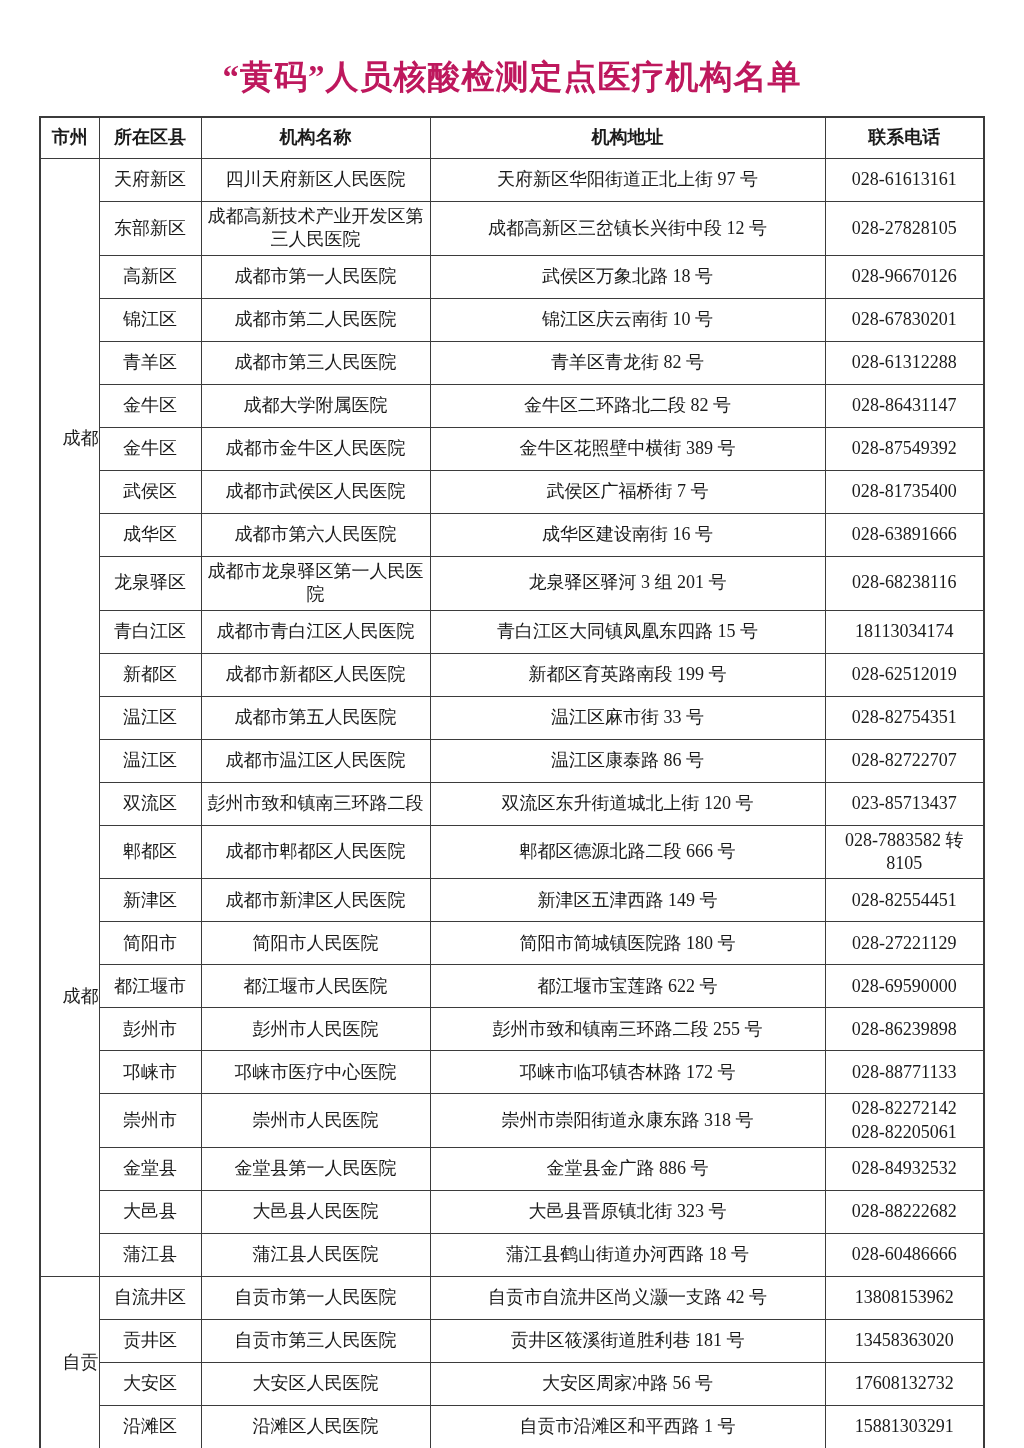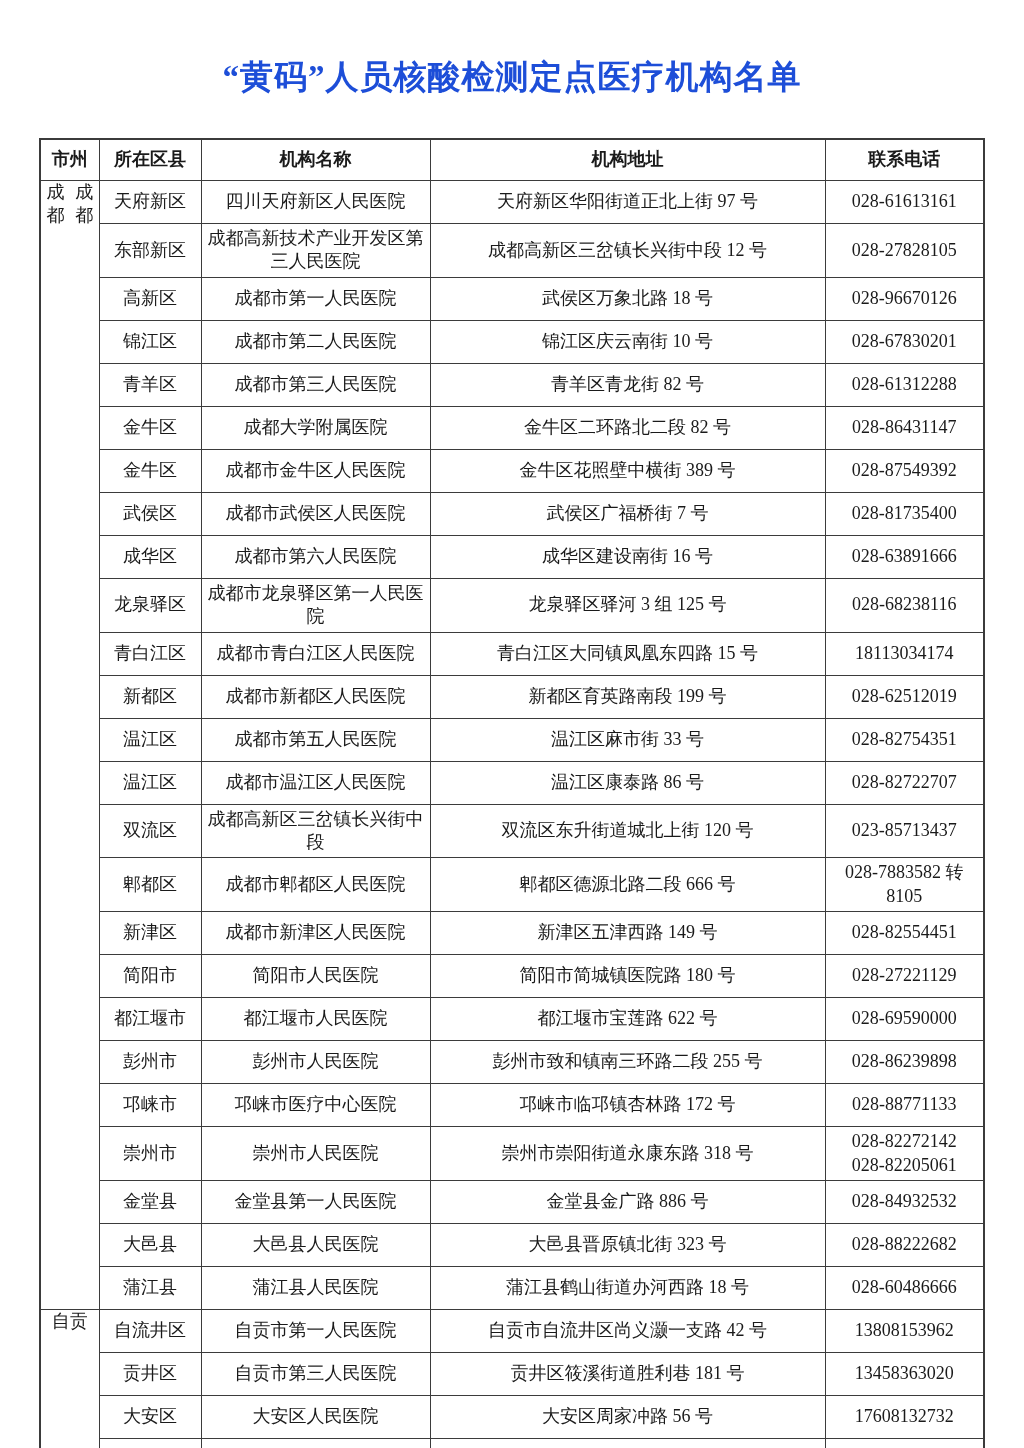--- a/index.html
+++ b/index.html
@@ -23,8 +23,8 @@
     font-size: 33px;
     font-weight: 700;
     letter-spacing: 1px;
-    margin: 0 0 38px 0;
-    color: #1d4ed8;
+    margin: 0 0 16px 0;
+    color: #be185d;
   }
   table.roster {
     width: 944px;

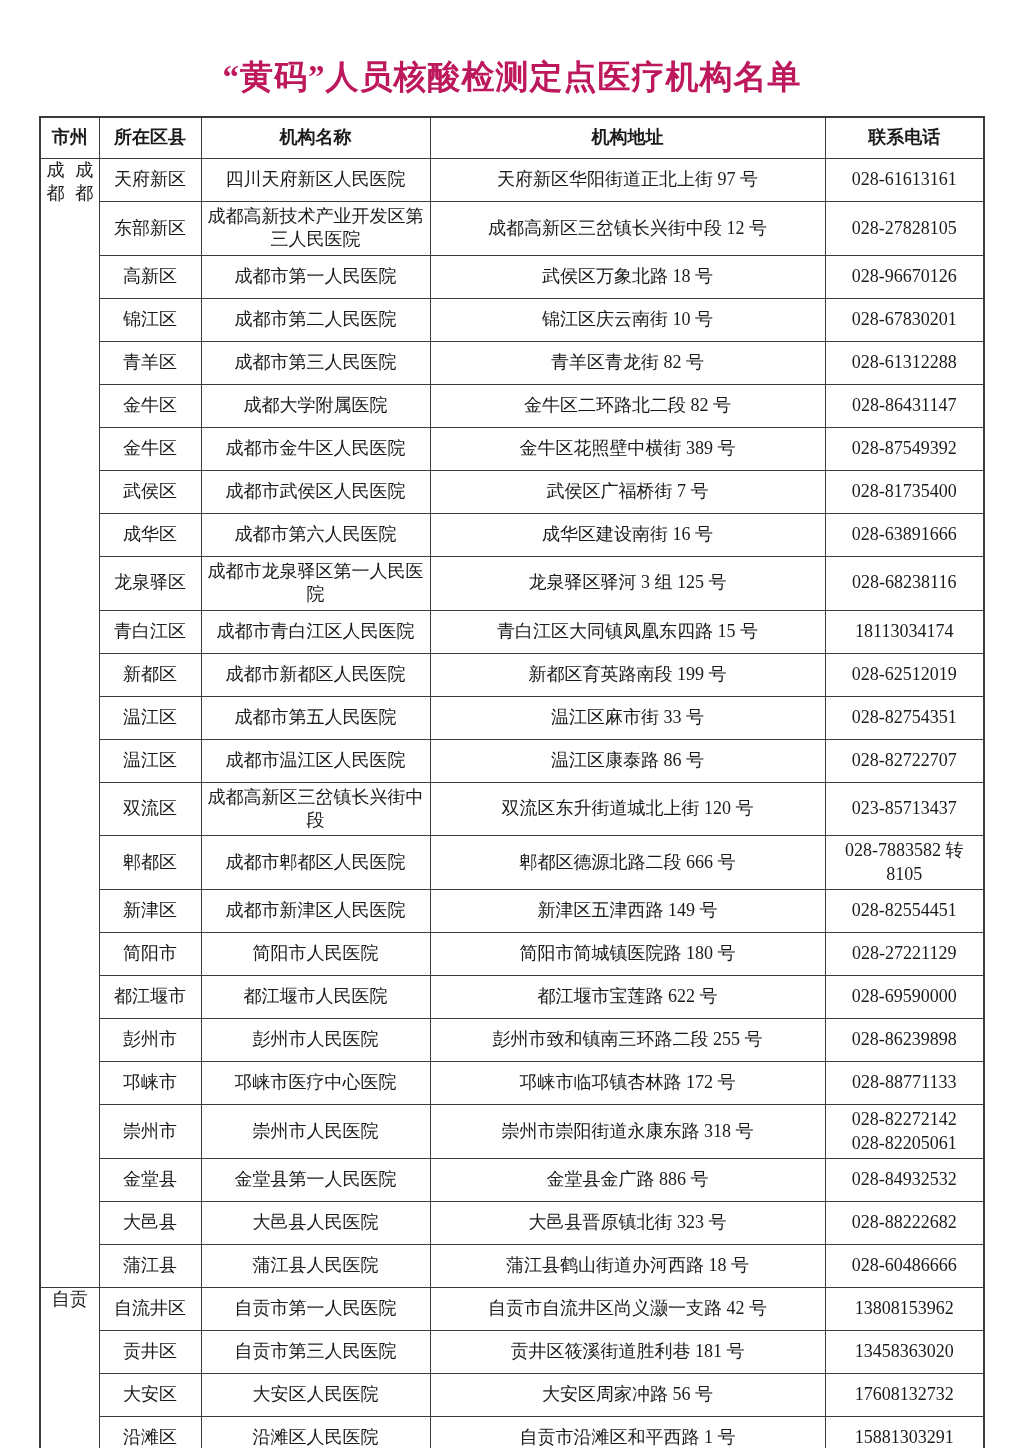--- a/index.html
+++ b/index.html
@@ -63,9 +63,9 @@
     position: absolute;
     top: 0; right: 0; bottom: 0; left: 0;
     display: flex;
-    flex-direction: row;
+    flex-direction: column;
     justify-content: space-around;
-    align-items: flex-start;
+    align-items: flex-end;
   }
   td.phone-cell {
     white-space: pre-line;

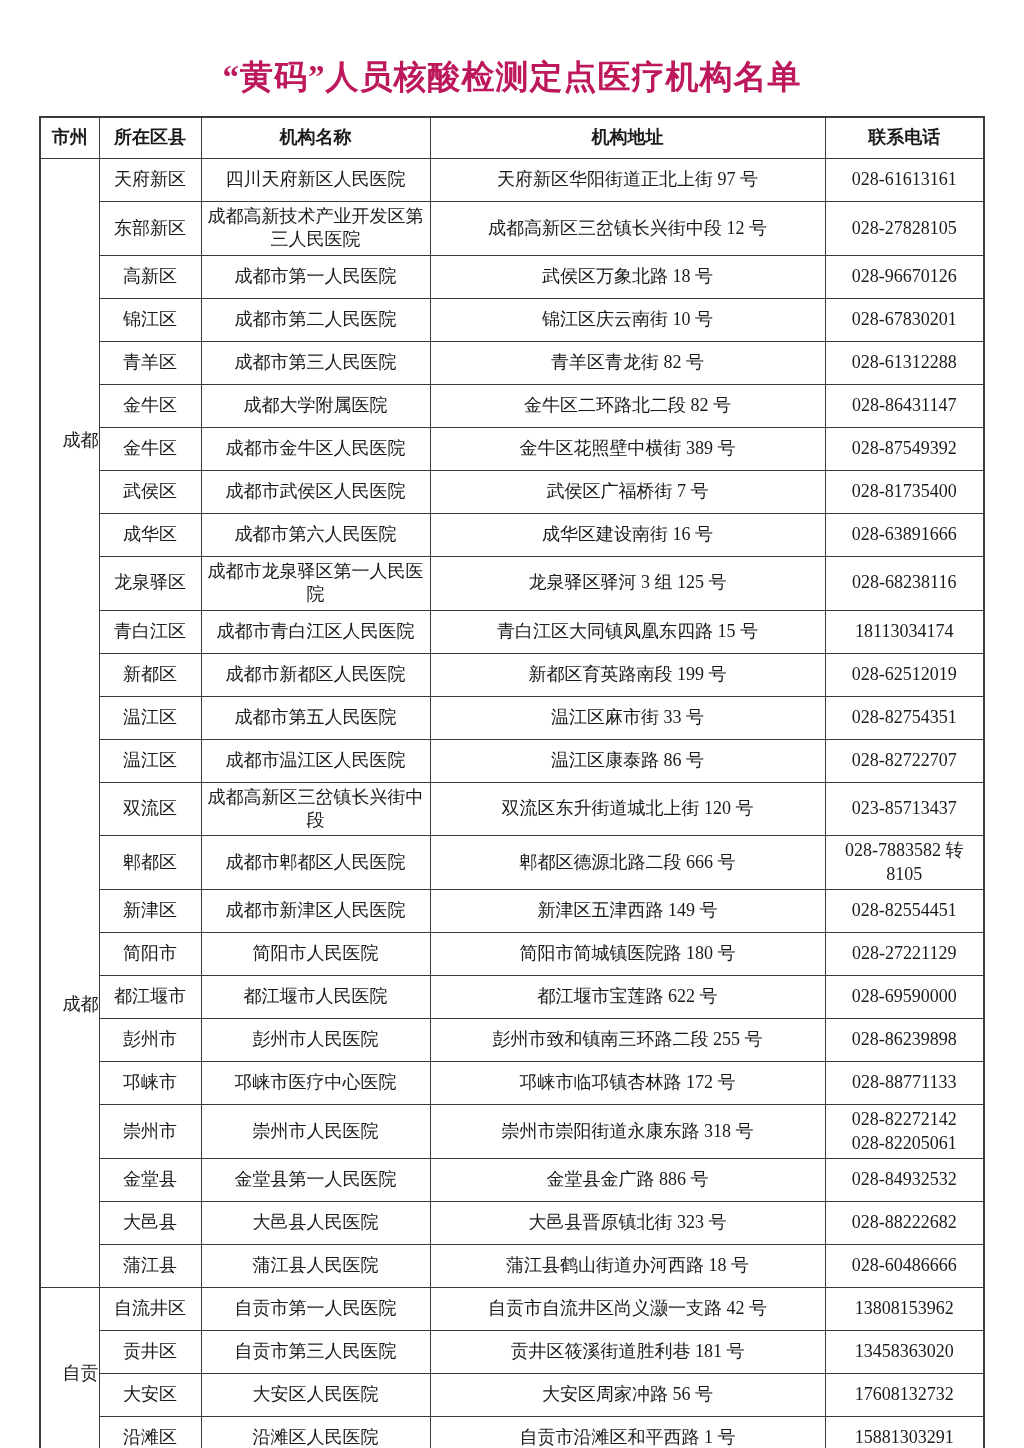--- a/index.html
+++ b/index.html
@@ -158,7 +158,7 @@
         <tr>
           <td>龙泉驿区</td>
           <td>成都市龙泉驿区第一人民医院</td>
-          <td>龙泉驿区驿河 3 组 125 号</td>
+          <td>龙泉驿区驿河 3 组 201 号</td>
           <td class="phone-cell">028-68238116</td>
         </tr>
         <tr>

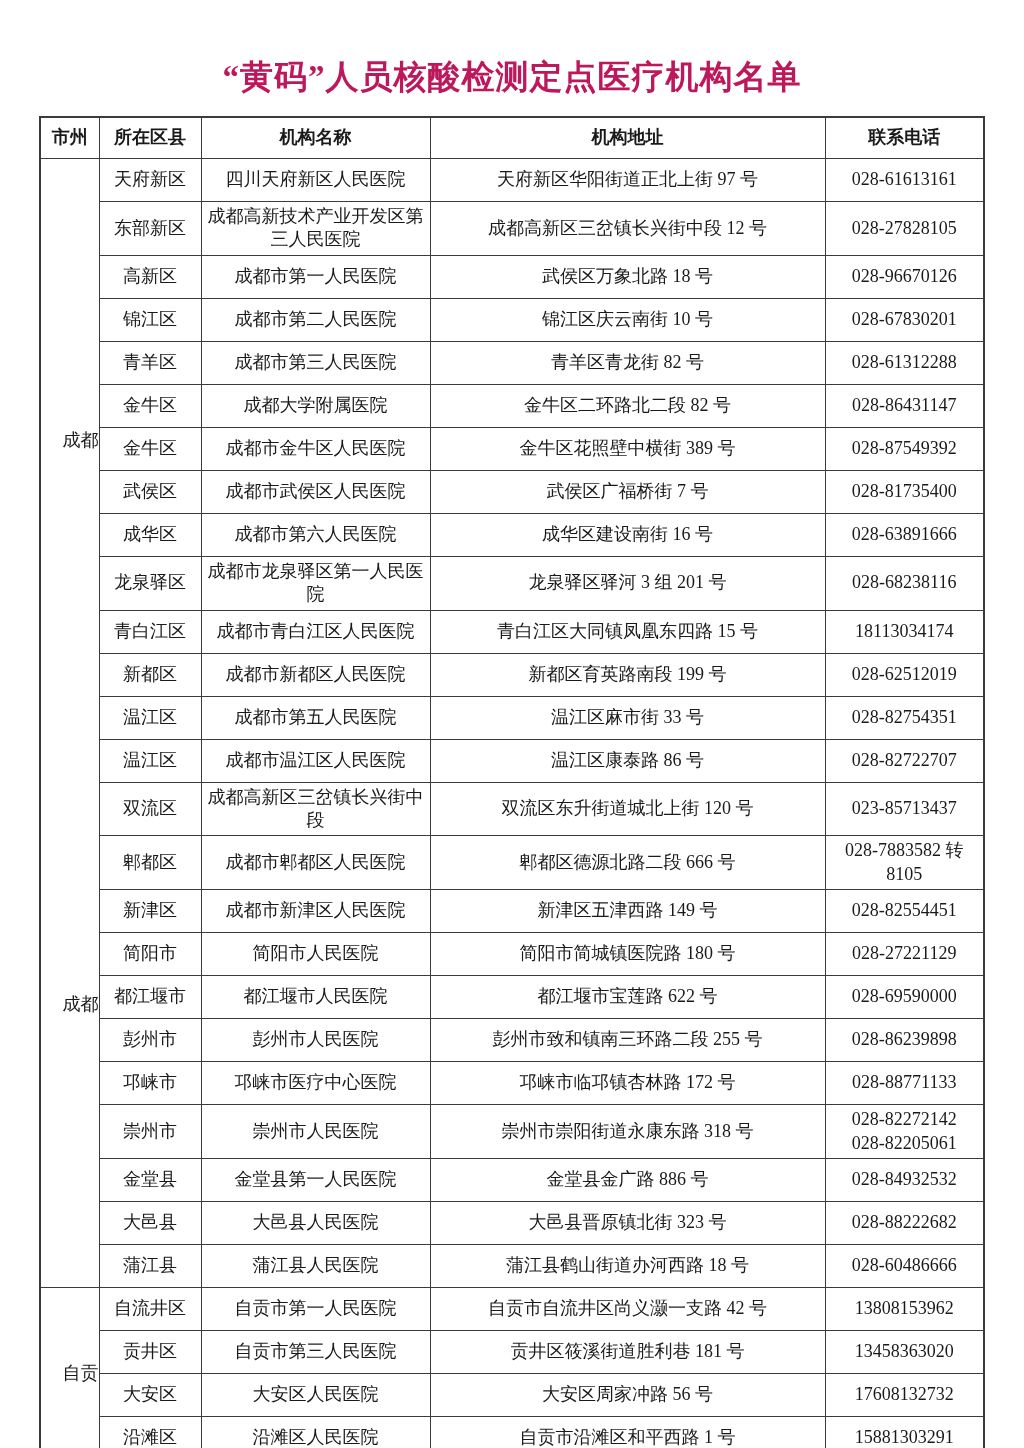--- a/index.html
+++ b/index.html
@@ -187,7 +187,7 @@
         </tr>
         <tr>
           <td>双流区</td>
-          <td>成都高新区三岔镇长兴街中段</td>
+          <td>彭州市致和镇南三环路二段</td>
           <td>双流区东升街道城北上街 120 号</td>
           <td class="phone-cell">023-85713437</td>
         </tr>

